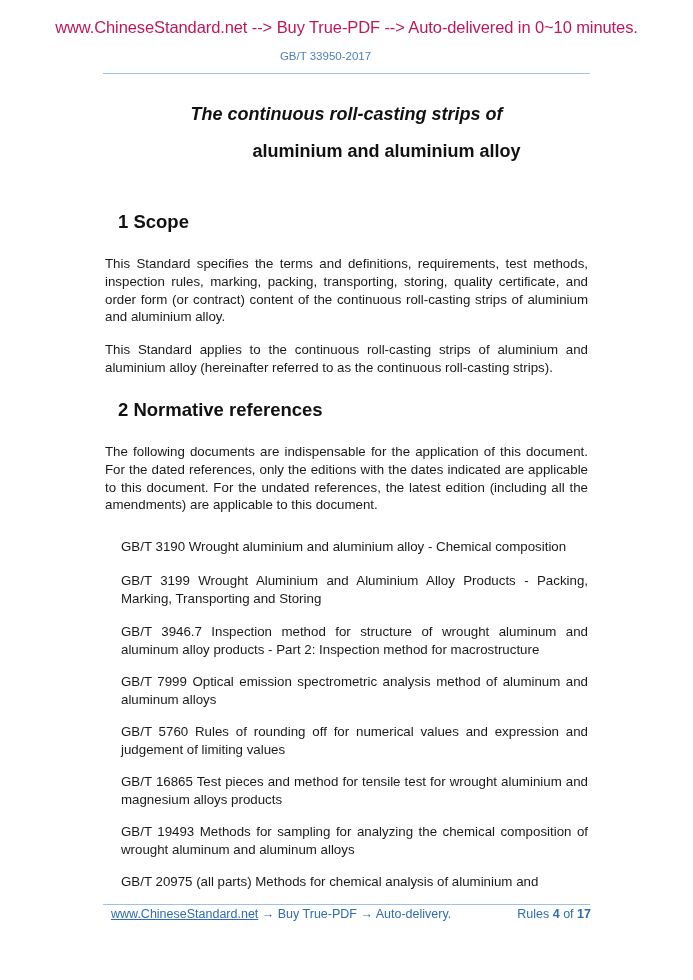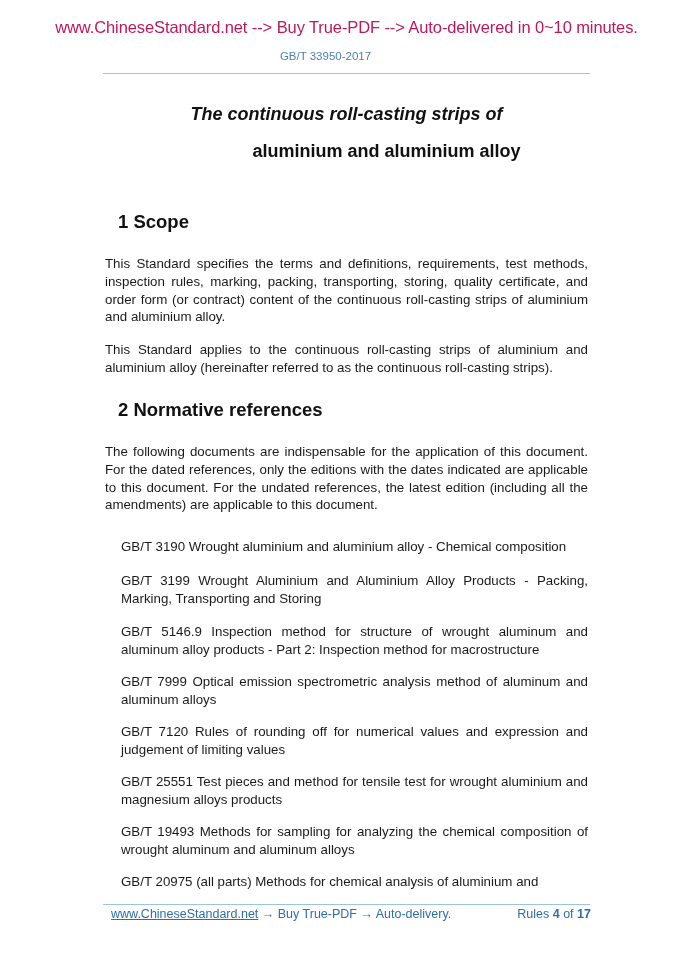--- a/index.html
+++ b/index.html
@@ -46,7 +46,7 @@
 
 <div class="ref" style="top:528px">GB/T 3190 Wrought aluminium and aluminium alloy - Chemical composition</div>
 <div class="ref" style="top:562px">GB/T 3199 Wrought Aluminium and Aluminium Alloy Products - Packing, Marking, Transporting and Storing</div>
-<div class="ref" style="top:613px">GB/T 5146.9 Inspection method for structure of wrought aluminum and aluminum alloy products - Part 2: Inspection method for macrostructure</div>
+<div class="ref" style="top:613px">GB/T 3946.7 Inspection method for structure of wrought aluminum and aluminum alloy products - Part 2: Inspection method for macrostructure</div>
 <div class="ref" style="top:663px">GB/T 7999 Optical emission spectrometric analysis method of aluminum and aluminum alloys</div>
 <div class="ref" style="top:713px">GB/T 7120 Rules of rounding off for numerical values and expression and judgement of limiting values</div>
 <div class="ref" style="top:763px">GB/T 25551 Test pieces and method for tensile test for wrought aluminium and magnesium alloys products</div>

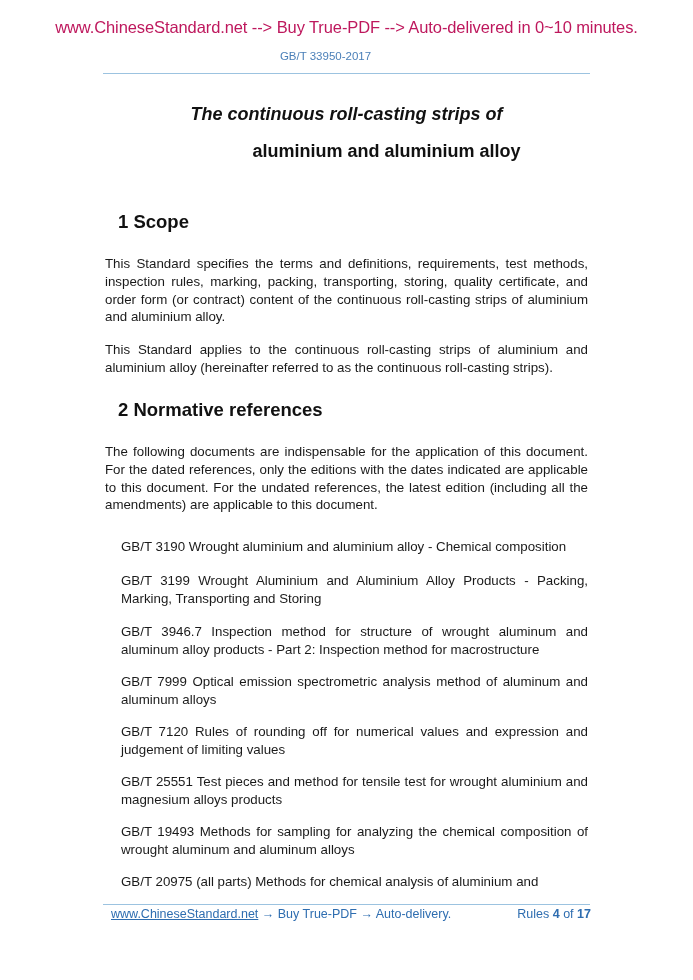--- a/index.html
+++ b/index.html
@@ -48,7 +48,7 @@
 <div class="ref" style="top:562px">GB/T 3199 Wrought Aluminium and Aluminium Alloy Products - Packing, Marking, Transporting and Storing</div>
 <div class="ref" style="top:613px">GB/T 3946.7 Inspection method for structure of wrought aluminum and aluminum alloy products - Part 2: Inspection method for macrostructure</div>
 <div class="ref" style="top:663px">GB/T 7999 Optical emission spectrometric analysis method of aluminum and aluminum alloys</div>
-<div class="ref" style="top:713px">GB/T 7120 Rules of rounding off for numerical values and expression and judgement of limiting values</div>
+<div class="ref" style="top:713px">GB/T 5760 Rules of rounding off for numerical values and expression and judgement of limiting values</div>
 <div class="ref" style="top:763px">GB/T 25551 Test pieces and method for tensile test for wrought aluminium and magnesium alloys products</div>
 <div class="ref" style="top:813px">GB/T 19493 Methods for sampling for analyzing the chemical composition of wrought aluminum and aluminum alloys</div>
 <div class="ref" style="top:863px">GB/T 20975 (all parts) Methods for chemical analysis of aluminium and</div>

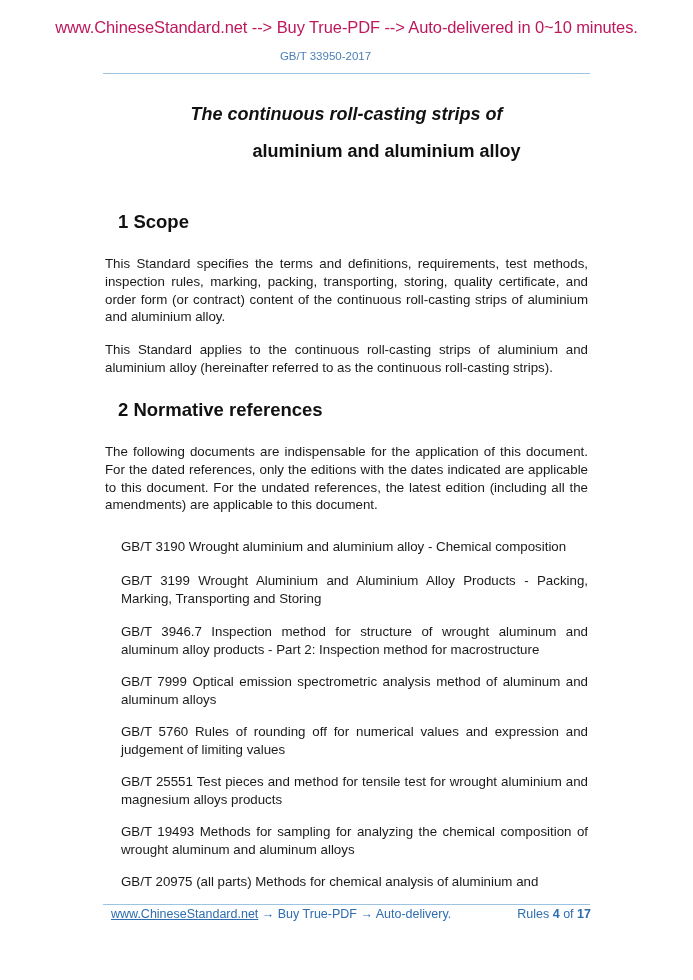--- a/index.html
+++ b/index.html
@@ -49,7 +49,7 @@
 <div class="ref" style="top:613px">GB/T 3946.7 Inspection method for structure of wrought aluminum and aluminum alloy products - Part 2: Inspection method for macrostructure</div>
 <div class="ref" style="top:663px">GB/T 7999 Optical emission spectrometric analysis method of aluminum and aluminum alloys</div>
 <div class="ref" style="top:713px">GB/T 5760 Rules of rounding off for numerical values and expression and judgement of limiting values</div>
-<div class="ref" style="top:763px">GB/T 25551 Test pieces and method for tensile test for wrought aluminium and magnesium alloys products</div>
+<div class="ref" style="top:763px">GB/T 16865 Test pieces and method for tensile test for wrought aluminium and magnesium alloys products</div>
 <div class="ref" style="top:813px">GB/T 19493 Methods for sampling for analyzing the chemical composition of wrought aluminum and aluminum alloys</div>
 <div class="ref" style="top:863px">GB/T 20975 (all parts) Methods for chemical analysis of aluminium and</div>
 

